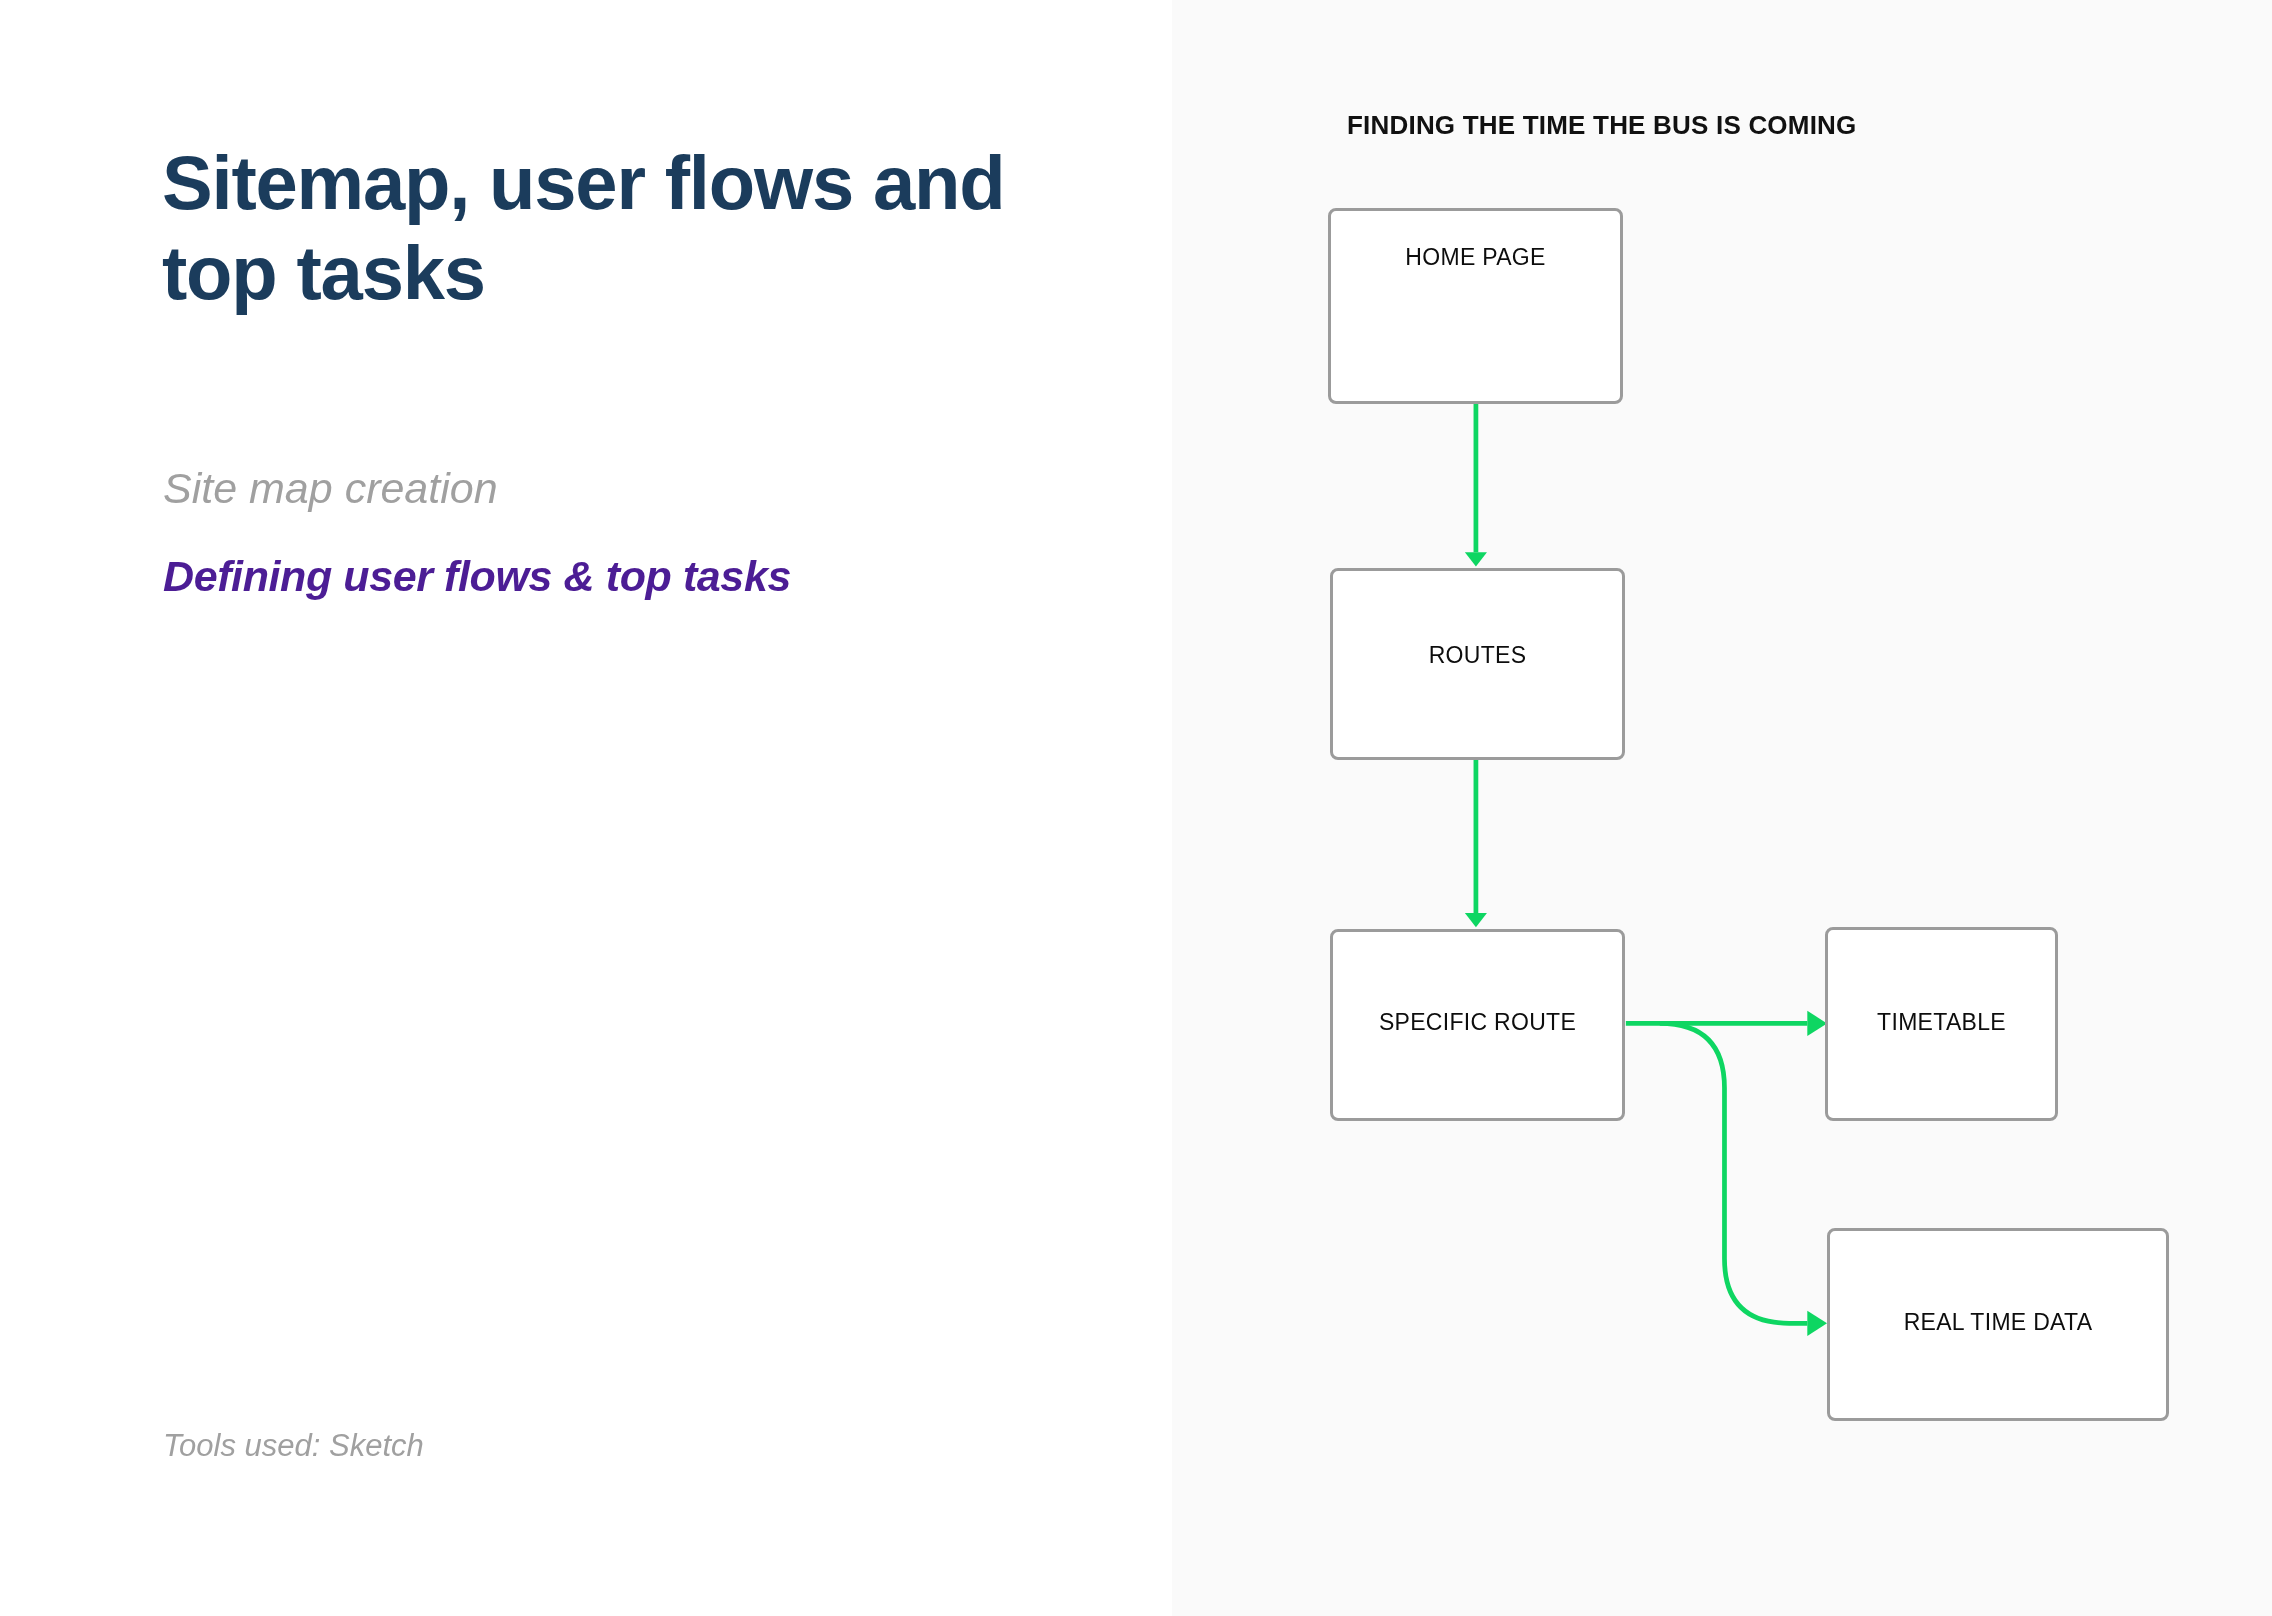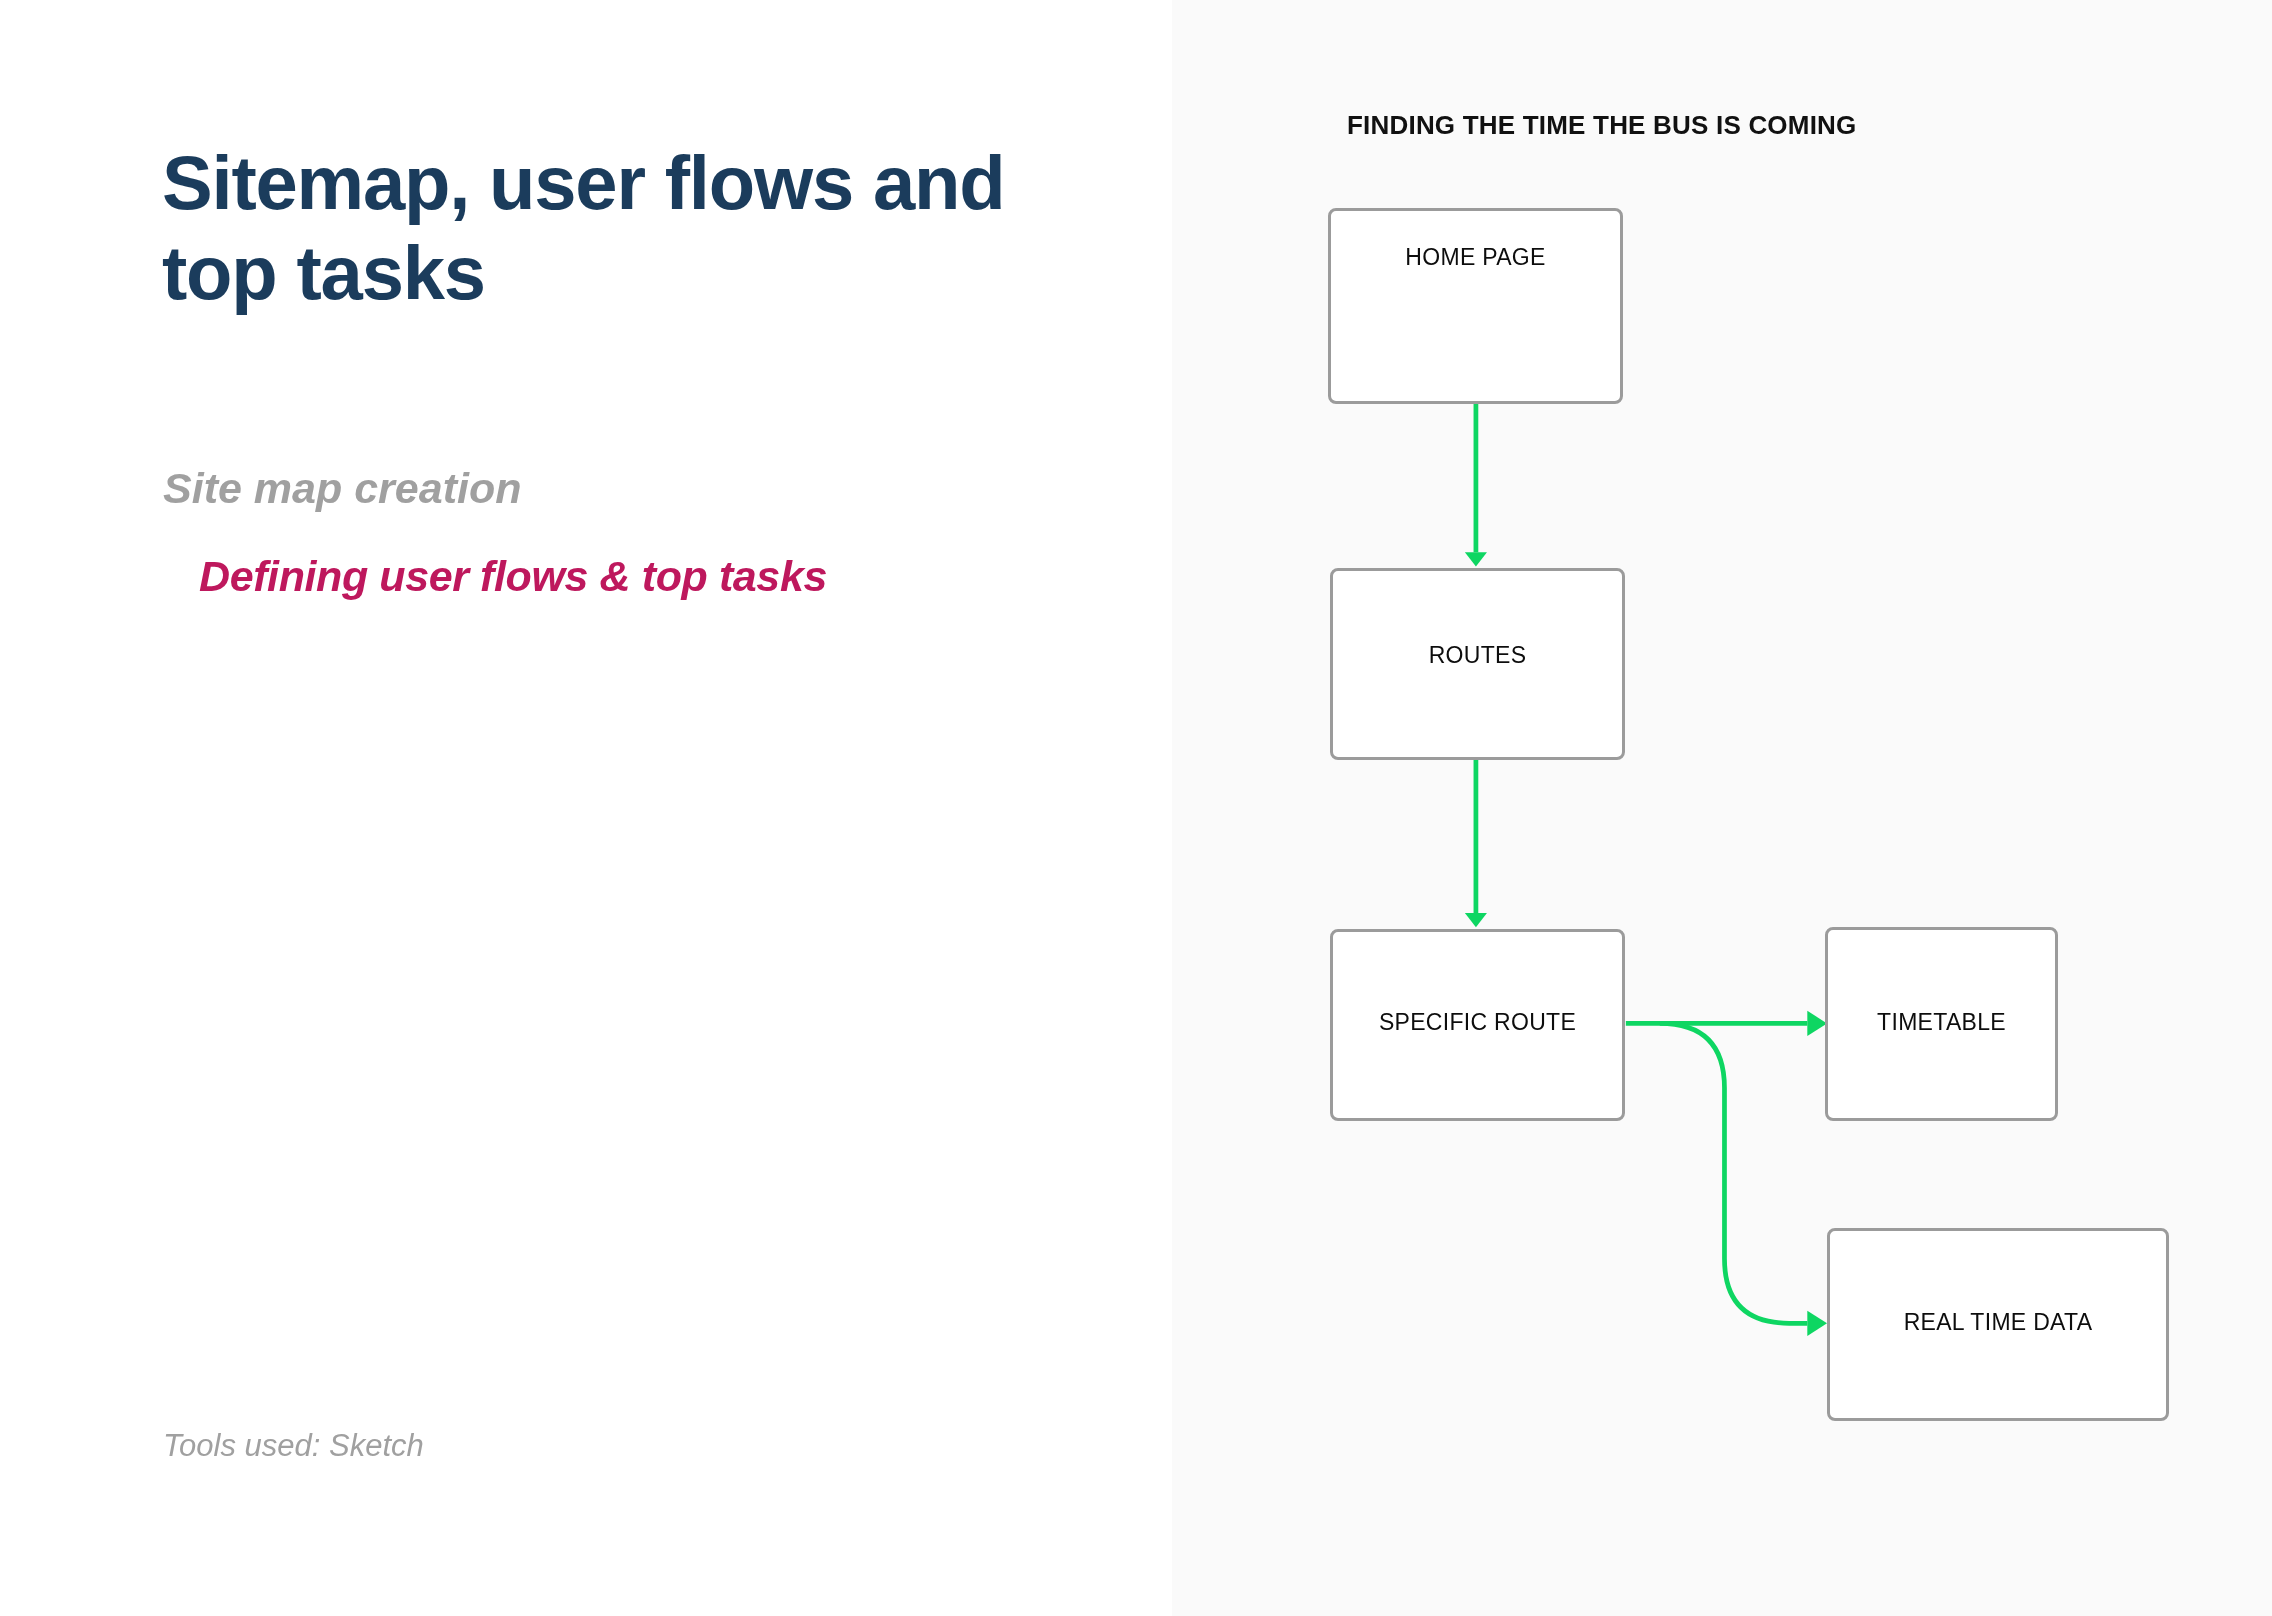--- a/index.html
+++ b/index.html
@@ -46,7 +46,7 @@
     top: 464px;
     font-size: 43px;
     font-style: italic;
-    font-weight: bold;
+    font-weight: normal;
     color: #a0a0a0;
     letter-spacing: 0px;
   }

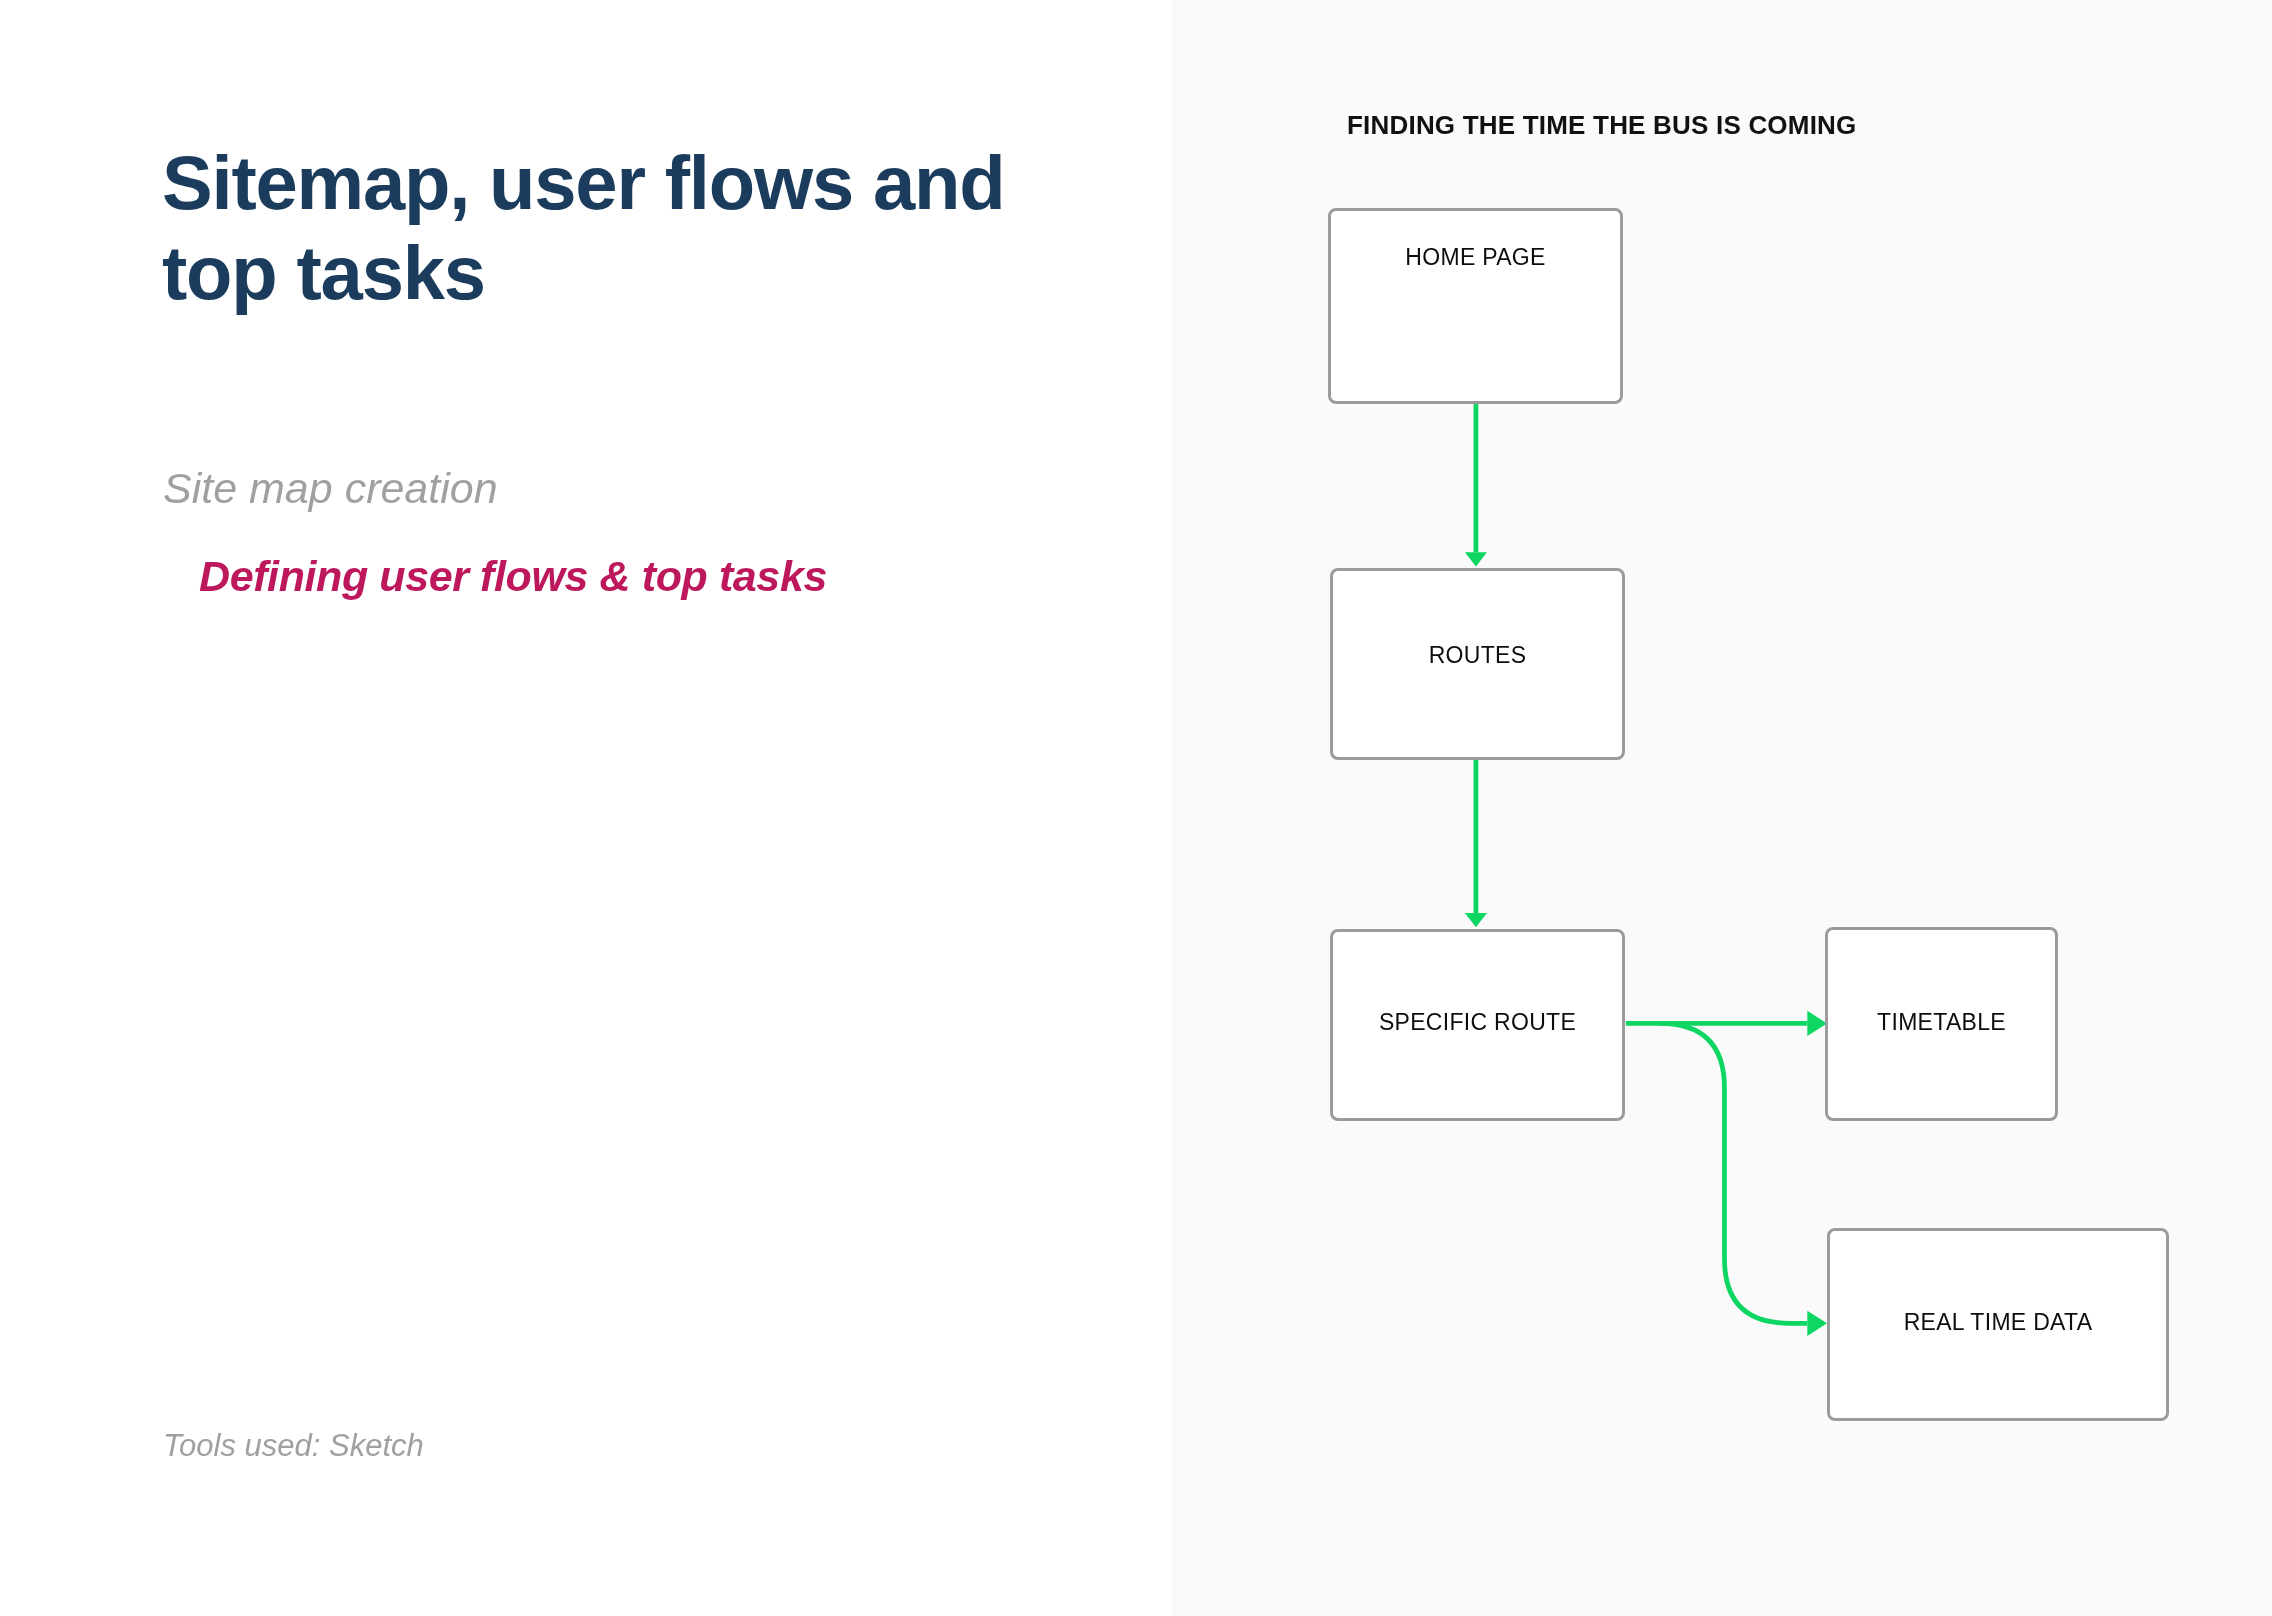--- a/index.html
+++ b/index.html
@@ -57,9 +57,8 @@
     font-size: 43px;
     font-style: italic;
     font-weight: bold;
-    color: #be185d;
+    color: #4c1d95;
     letter-spacing: -0.4px;
-    margin-left: 36px;
   }
   #tools-note {
     position: absolute;

